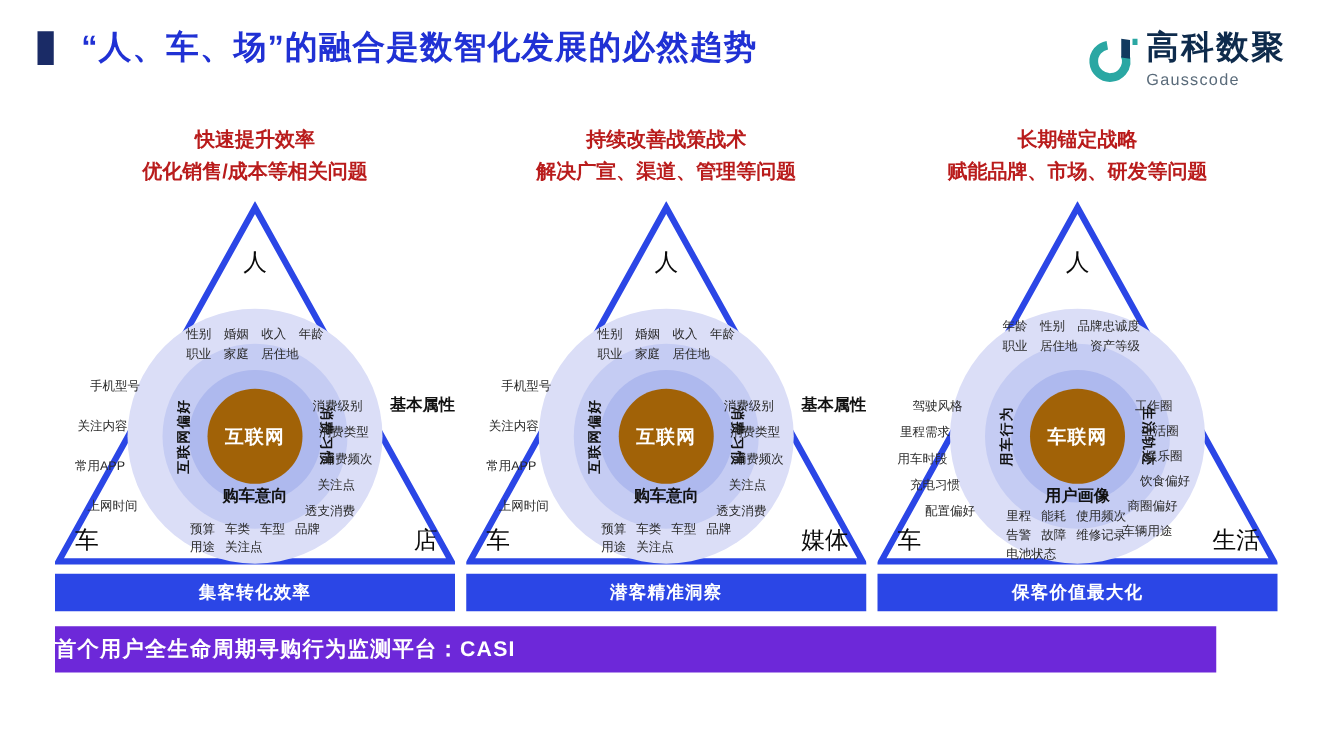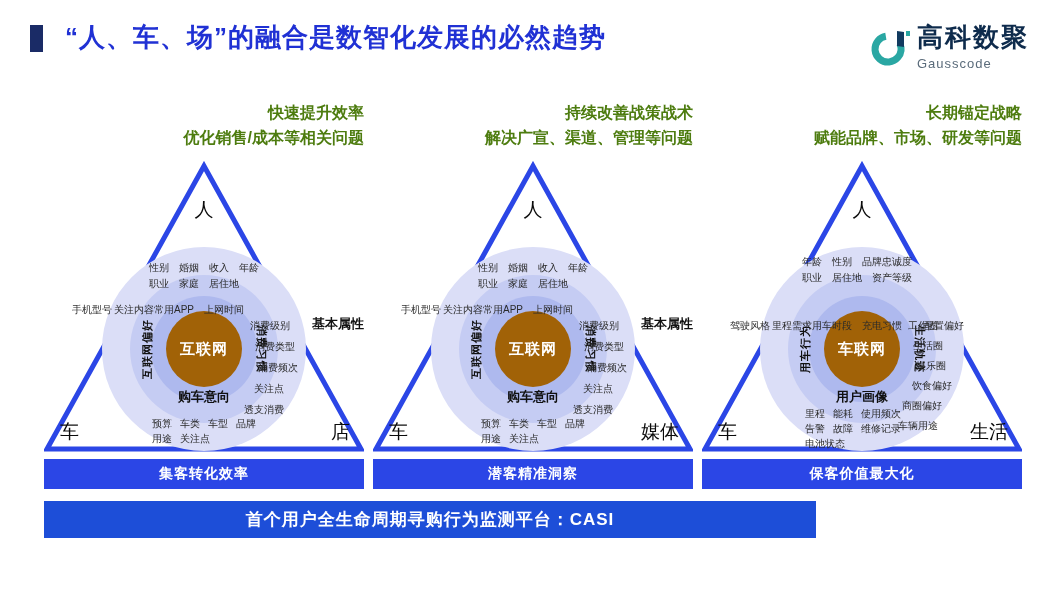--- a/index.html
+++ b/index.html
@@ -19,7 +19,7 @@
   
   .columns { display:flex; gap:9px; padding-left:44px; margin-top:30px; }
   .panel { width:320px; flex:0 0 320px; }
-  .heading { text-align:right; font-size:16px; font-weight:bold; color:#4d7c0f; line-height:1.55; height:52px; }
+  .heading { text-align:center; font-size:16px; font-weight:bold; color:#b91c1c; line-height:1.55; height:52px; }
 
   .diagram { position:relative; height:292px; margin-top:8px; }
   .tri { position:absolute; left:0; top:0; }

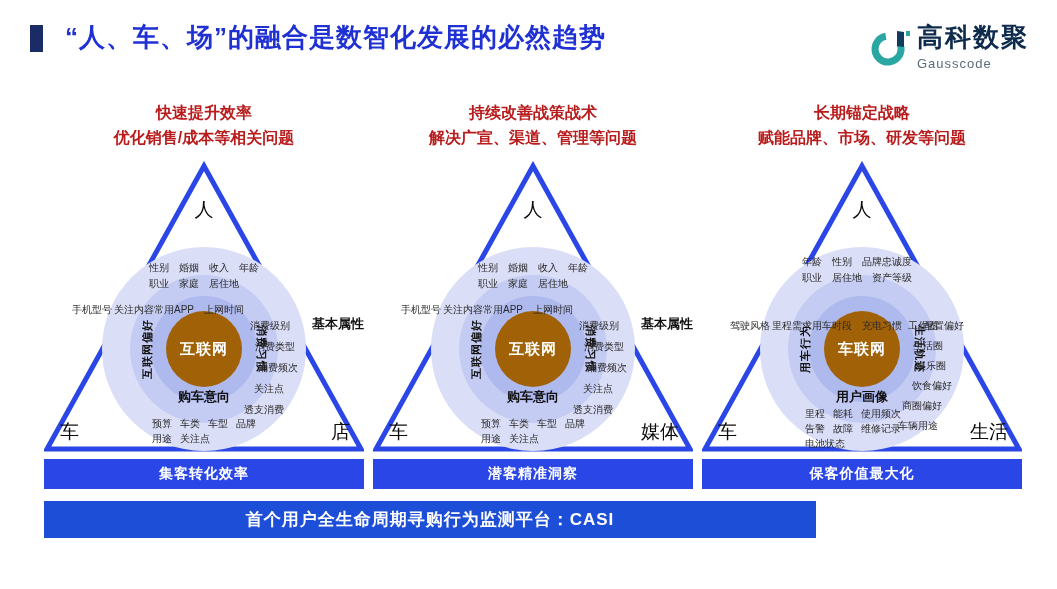--- a/index.html
+++ b/index.html
@@ -56,7 +56,7 @@
   .p3 .items-bottom { width:114px; top:246px; }
 
   .items-left { position:absolute; left:16px; top:142px; width:80px;
-                display:flex; flex-direction:row; align-items:flex-start; }
+                display:flex; flex-direction:column; align-items:flex-start; }
   .items-left .item { margin-bottom:19px; }
   .p3 .items-left { top:158px; }
   .p3 .items-left .item { margin-bottom:8px; }

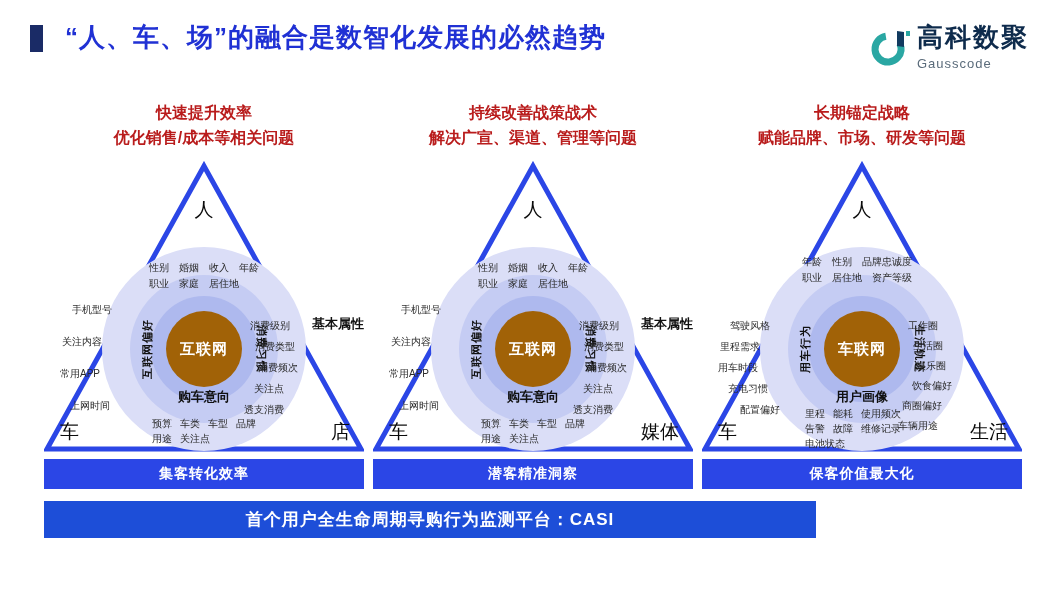--- a/index.html
+++ b/index.html
@@ -81,9 +81,9 @@
          font-size:14px; font-weight:bold; letter-spacing:1px;
          display:flex; align-items:center; justify-content:center; }
 
-  .footer-bar { margin:12px 0 0 44px; width:772px; height:37px; background:#1d4ed8;
+  .footer-bar { margin:12px 0 0 44px; width:929px; height:37px; background:#6d28d9;
                 color:#fff; font-size:17px; font-weight:bold; letter-spacing:1px;
-                display:flex; align-items:center; justify-content:center; }
+                display:flex; align-items:center; justify-content:flex-start; }
 </style>
 </head>
 <body>

